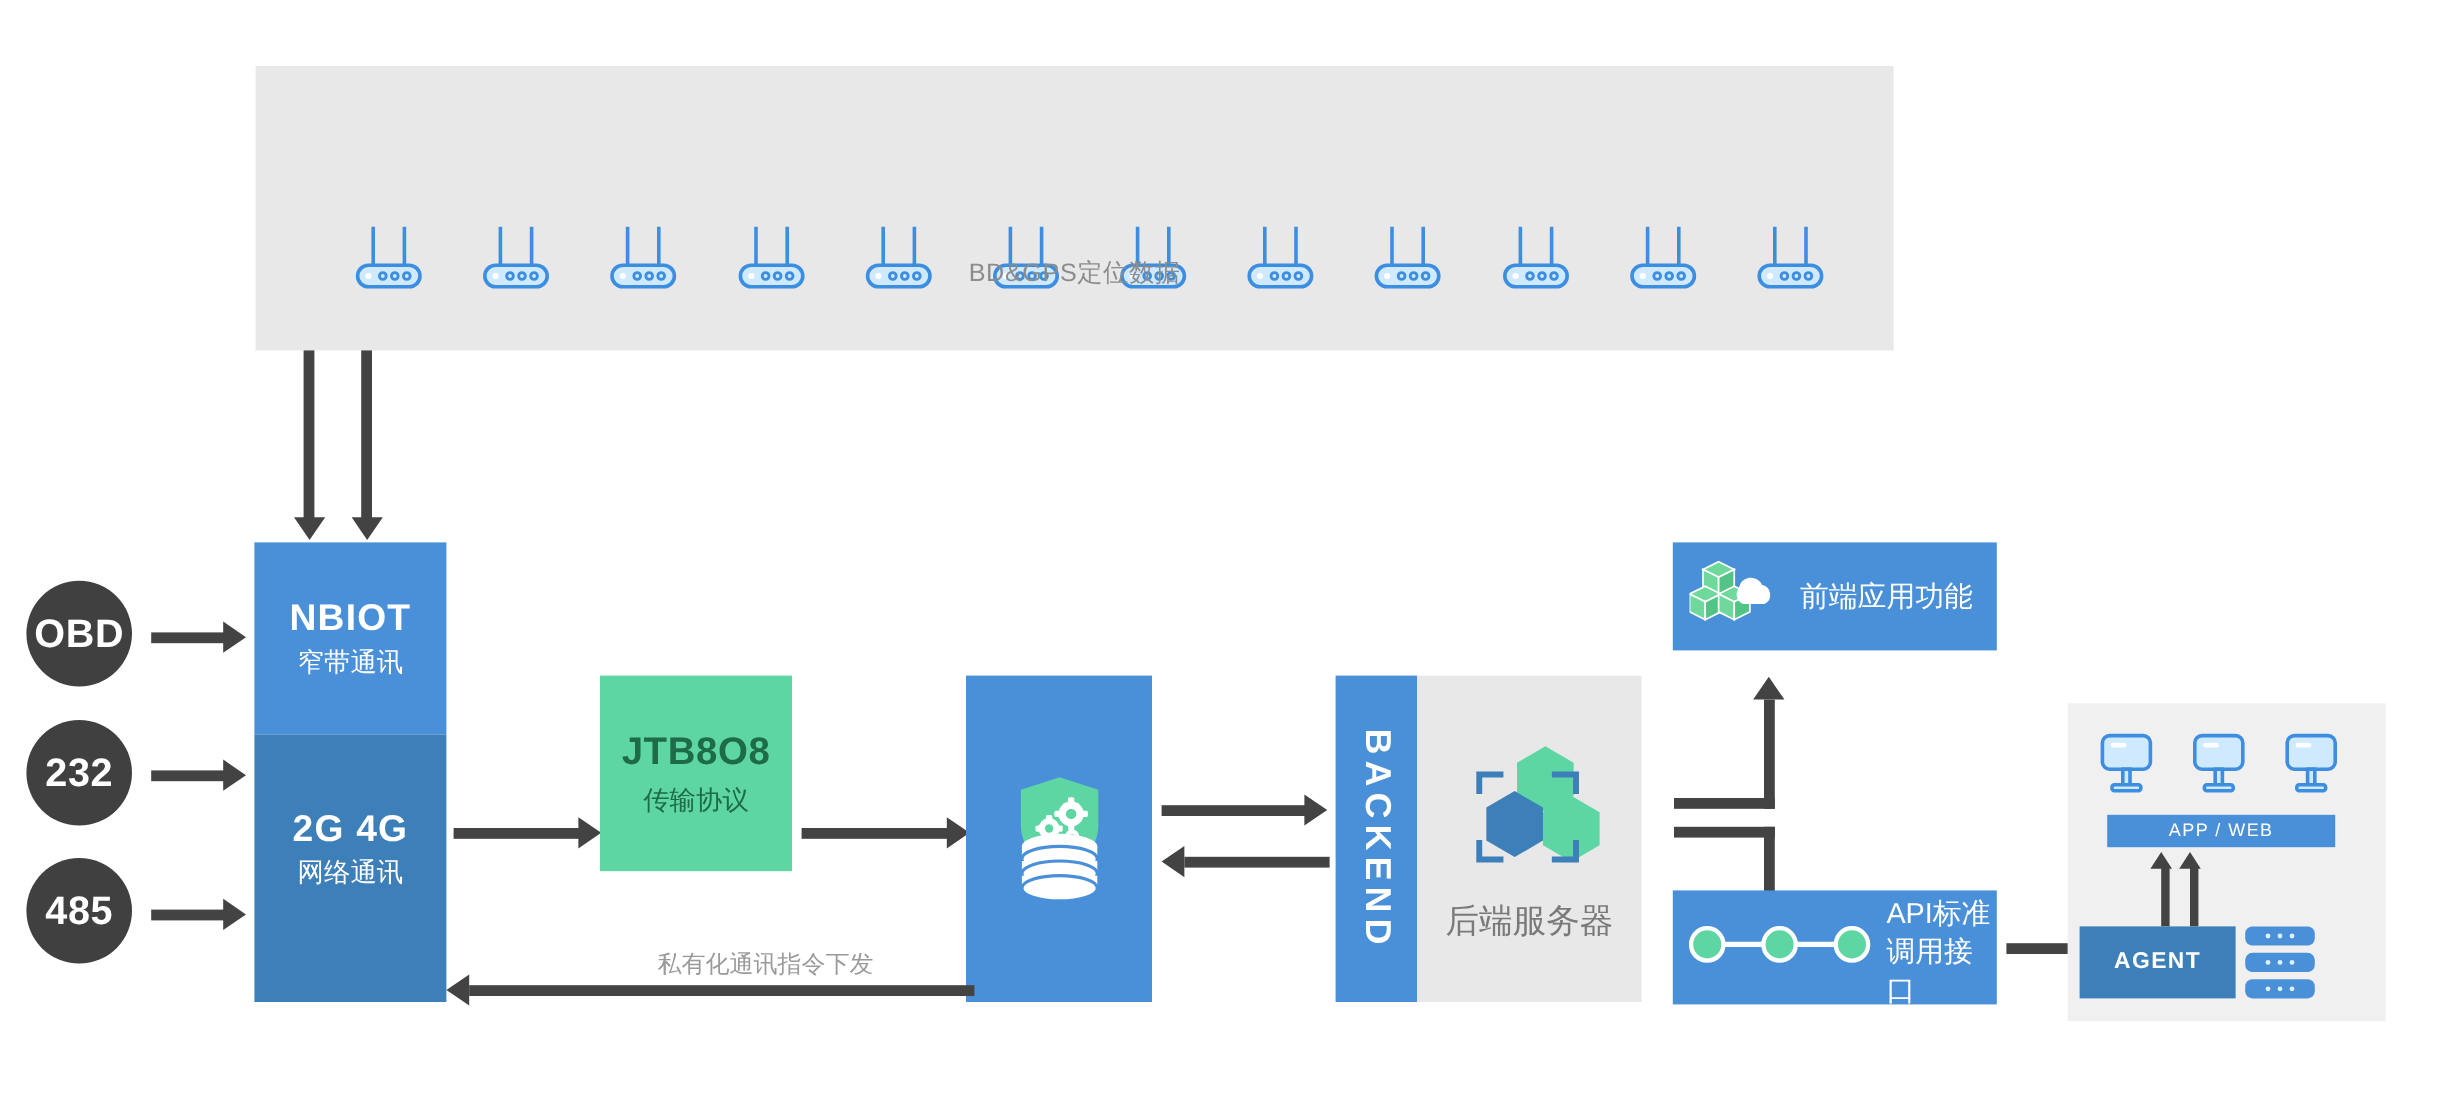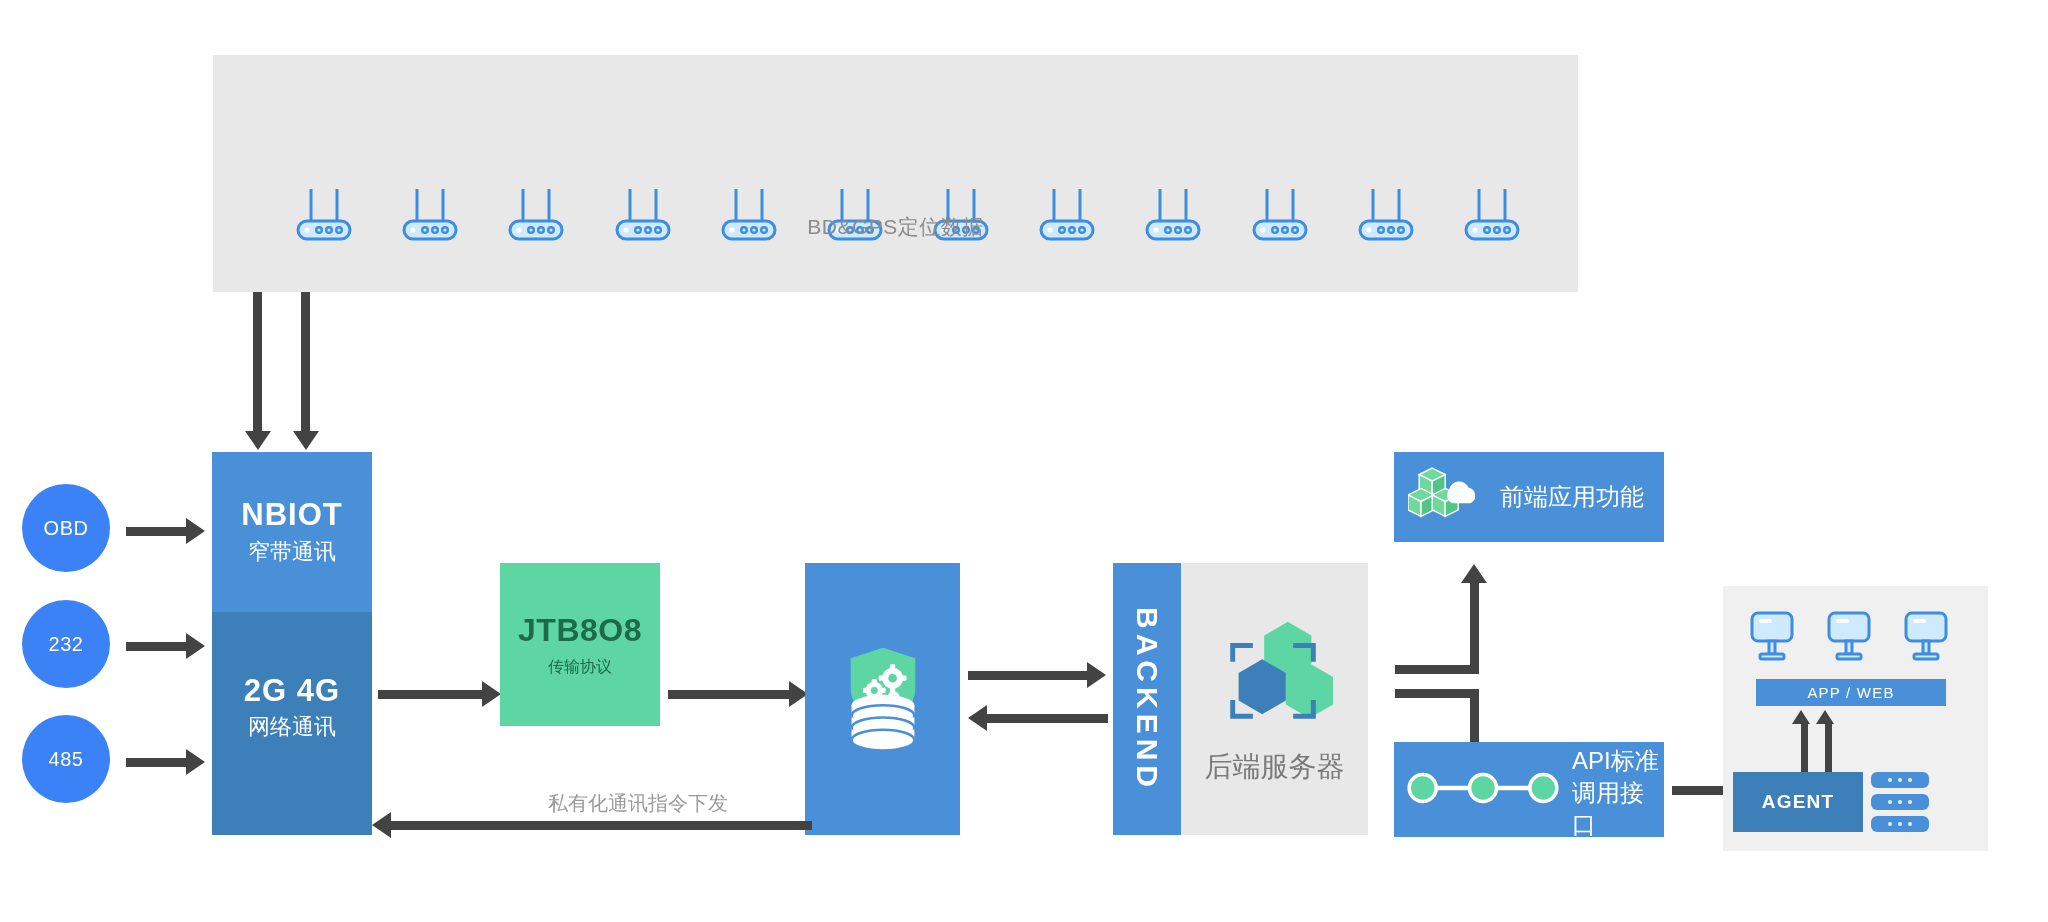--- a/index.html
+++ b/index.html
@@ -44,9 +44,9 @@
   
   .io-circle {
     position: absolute; width: 88px; height: 88px; border-radius: 50%;
-    background: #3b82f6; color: #ffffff;
+    background: #404040; color: #ffffff;
     display: flex; align-items: center; justify-content: center;
-    font-size: 20px; letter-spacing: .5px;
+    font-size: 33px; letter-spacing: .5px; font-weight: bold;
   }
 
   

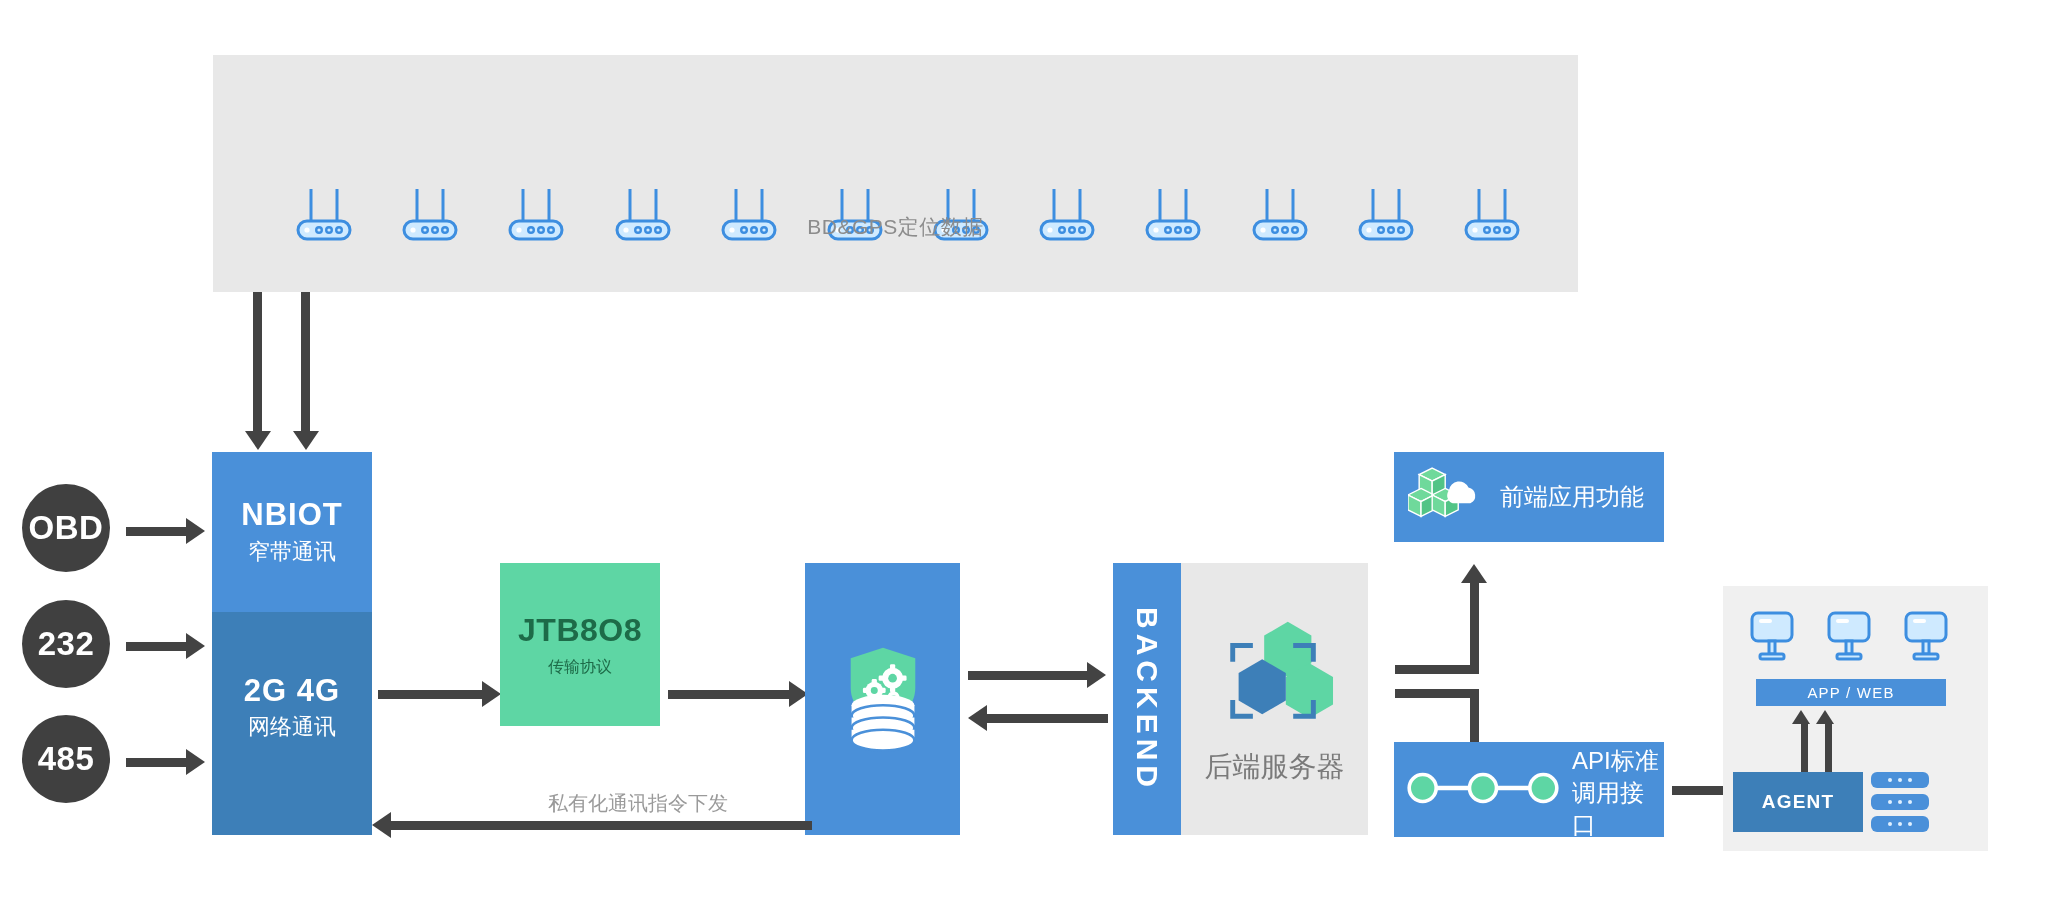--- a/index.html
+++ b/index.html
@@ -72,7 +72,7 @@
     display: flex; flex-direction: column; align-items: center; justify-content: center;
   }
   .jtb .blk-title { font-size: 32px; font-weight: bold; letter-spacing: .5px; }
-  .jtb .blk-sub   { font-size: 16px; margin-top: 6px; }
+  .jtb .blk-sub   { font-size: 22px; margin-top: 6px; }
 
   
   .dbbox {

